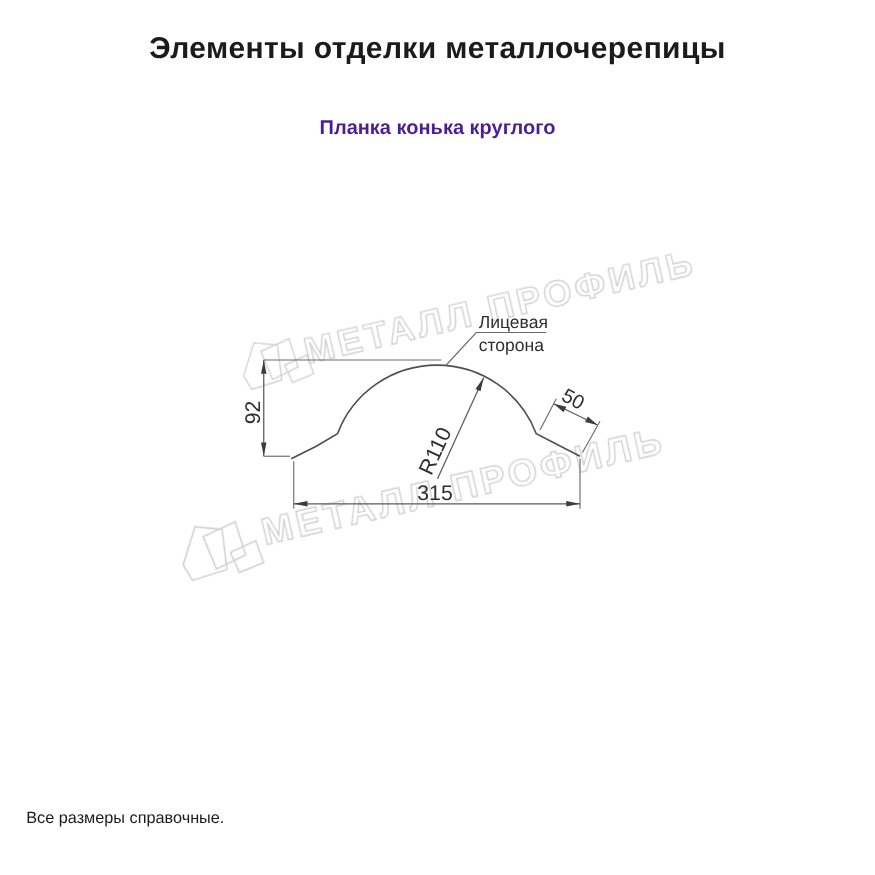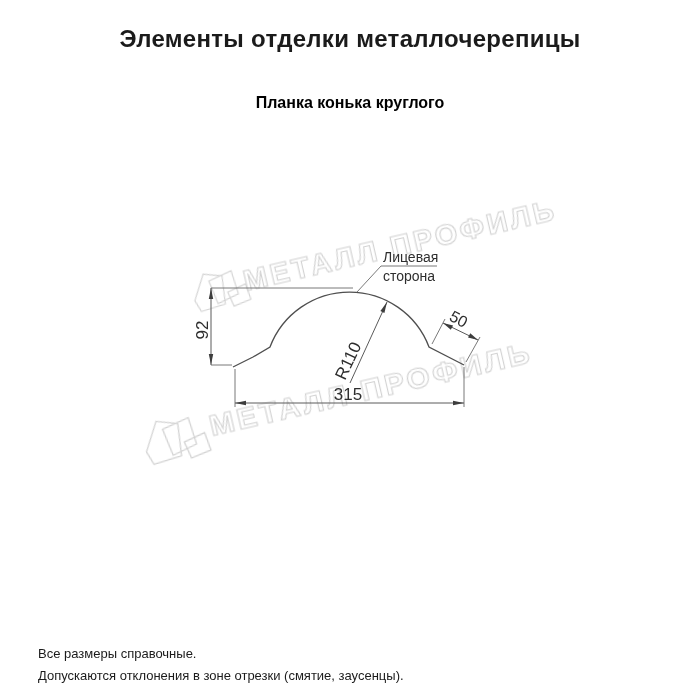--- a/index.html
+++ b/index.html
@@ -20,7 +20,7 @@
   .subtitle{
     position:absolute;top:93px;left:0;width:700px;
     text-align:center;
-    font-size:16px;font-weight:bold;color:#000000;
+    font-size:16px;font-weight:bold;color:#4c1d95;
     line-height:19px;
   }
   .drawing{

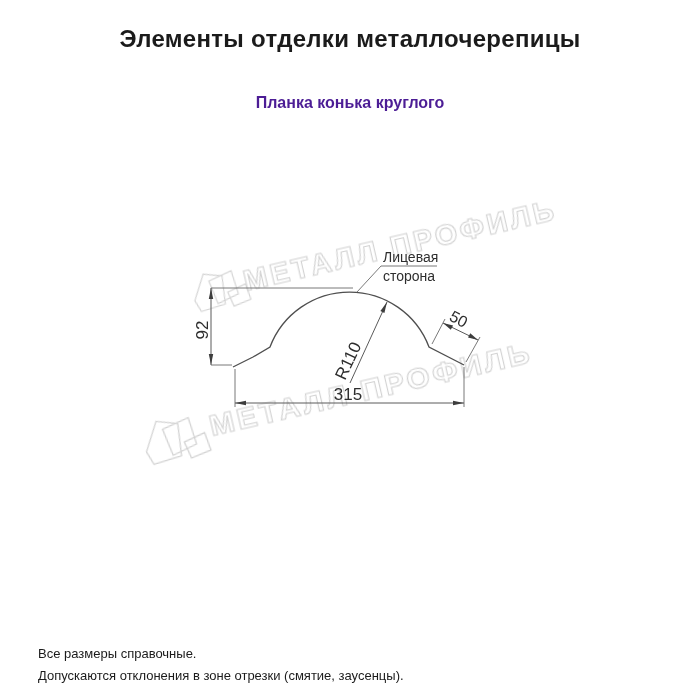--- a/index.html
+++ b/index.html
@@ -27,7 +27,7 @@
     position:absolute;top:0;left:0;width:700px;height:700px;
   }
   .notes{
-    position:absolute;left:38px;top:643px;
+    position:absolute;left:21px;top:643px;
     font-size:13px;color:#1b1b1b;line-height:22px;
   }
   .dim-text{

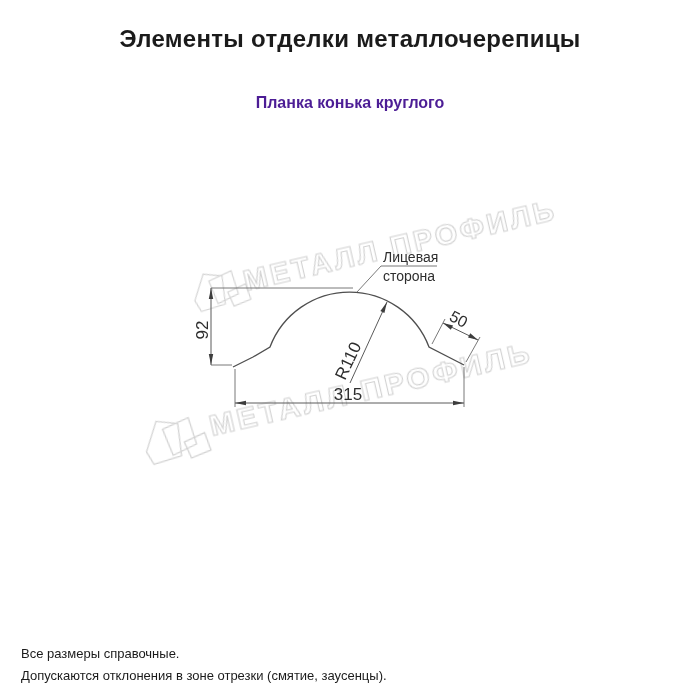--- a/index.html
+++ b/index.html
@@ -133,7 +133,6 @@
 
   <div class="notes">
     <div>Все размеры справочные.</div>
-    <div>Допускаются отклонения в зоне отрезки (смятие, заусенцы).</div>
   </div>
 
 </div>

